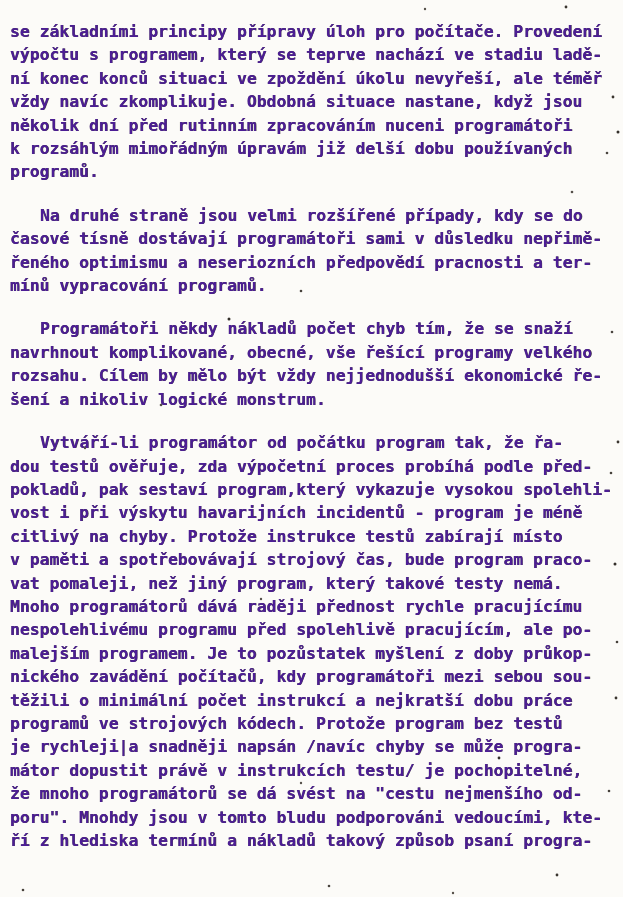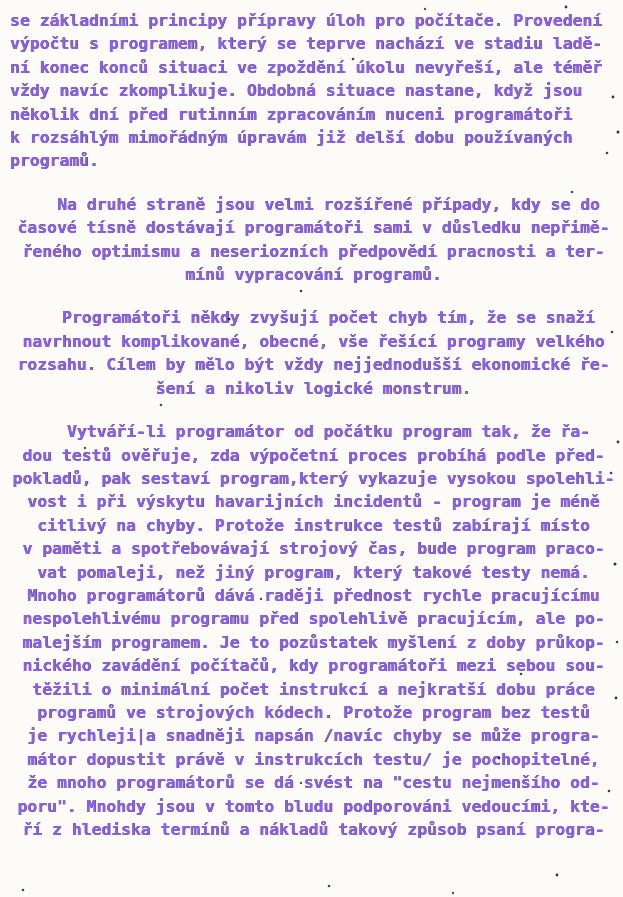--- a/index.html
+++ b/index.html
@@ -16,14 +16,14 @@
   .page {
     position: absolute;
     inset: 0;
-    padding: 9px 6px 0 10px;
+    padding: 20px 6px 0 10px;
     box-sizing: border-box;
     font-family: "DejaVu Sans Mono", "Liberation Mono", monospace;
     font-weight: 700;
     font-size: 16.4px;
     line-height: 23.4px;
     letter-spacing: 0;
-    color: #8b5cf6;
+    color: #4c1d95;
     text-shadow: 0.3px 0.3px 0.4px rgba(28, 24, 20, 0.75),
                  -0.2px 0 0 rgba(28, 24, 20, 0.25);
   }

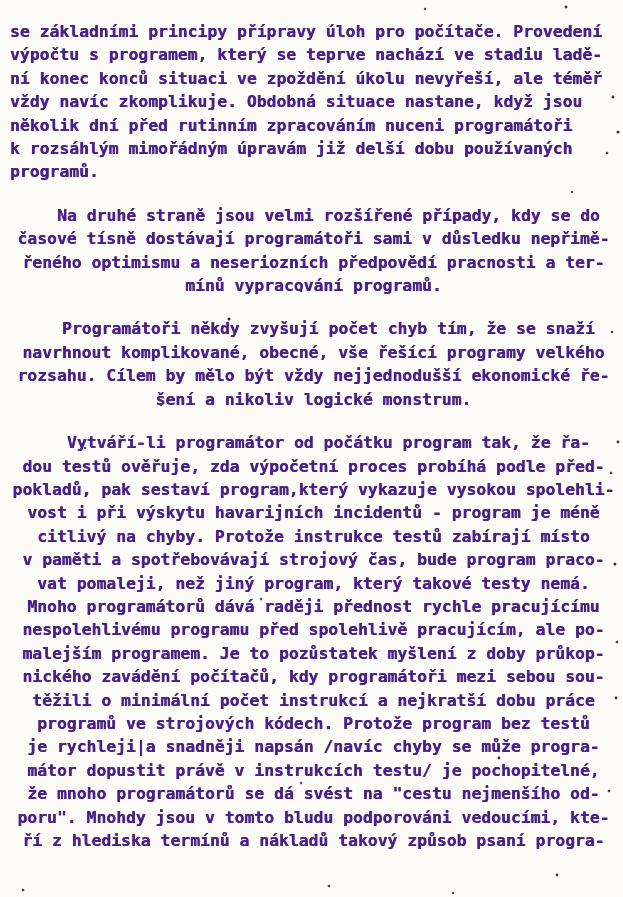--- a/index.html
+++ b/index.html
@@ -33,7 +33,6 @@
   }
   .p-indent {
     text-indent: 30px;
-    text-align: center;
   }
   .heading {
     white-space: pre-line;

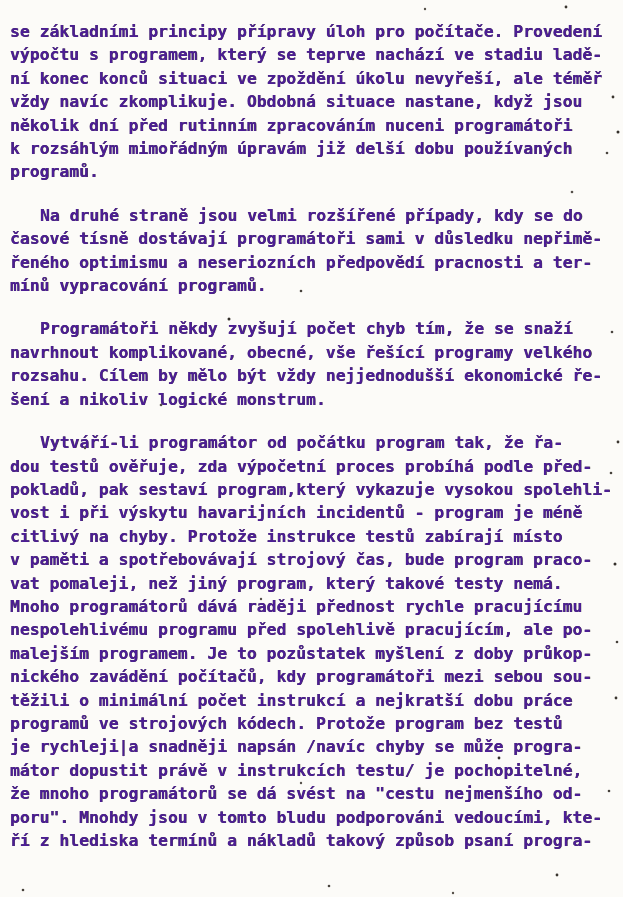--- a/index.html
+++ b/index.html
@@ -92,7 +92,7 @@
 řeného optimismu a neseriozních předpovědí pracnosti a ter-
 mínů vypracování programů.</div>
 
-  <div class="para p-indent">Programátoři někdy zvyšují počet chyb tím, že se snaží
+  <div class="para p-indent">Programátoři někdy nákladů počet chyb tím, že se snaží
 navrhnout komplikované, obecné, vše řešící programy velkého
 rozsahu. Cílem by mělo být vždy nejjednodušší ekonomické ře-
 šení a nikoliv logické monstrum.</div>

